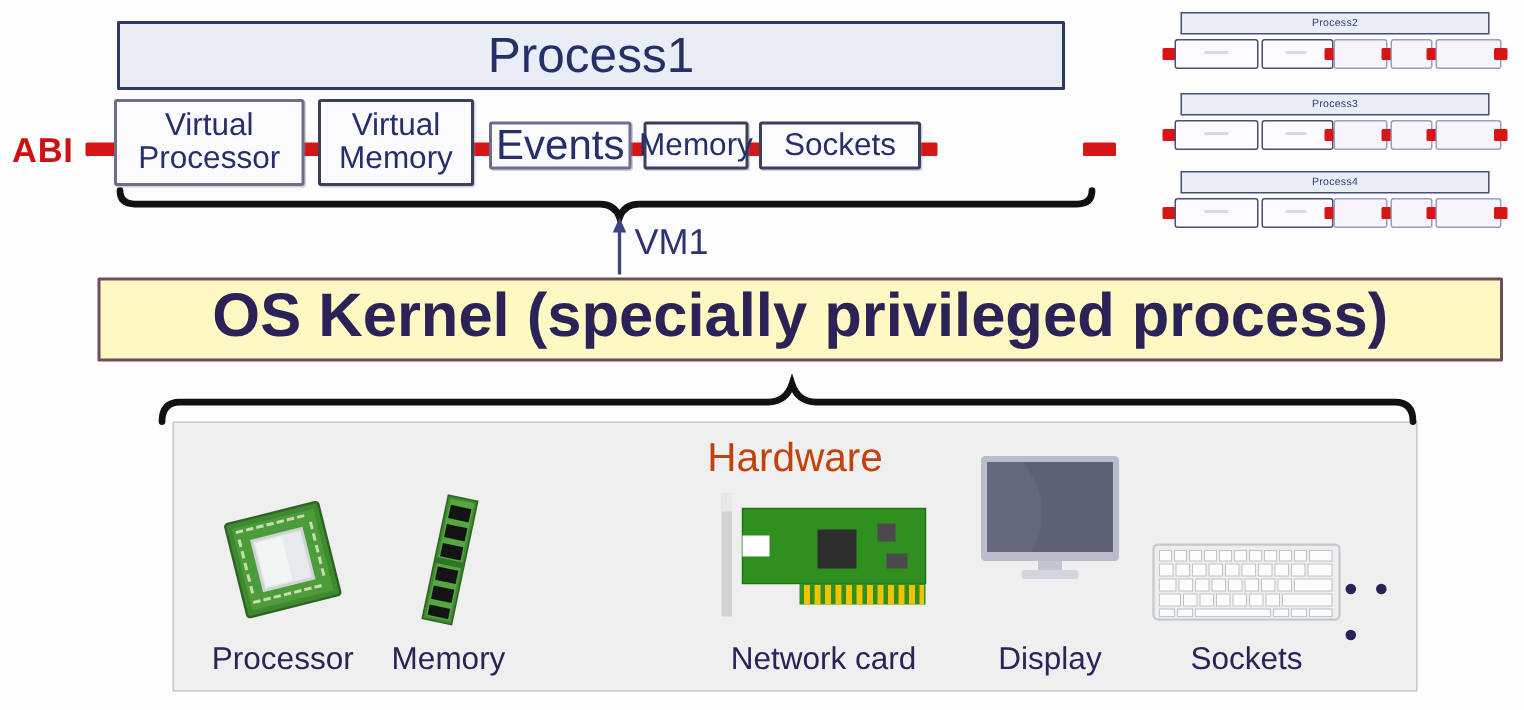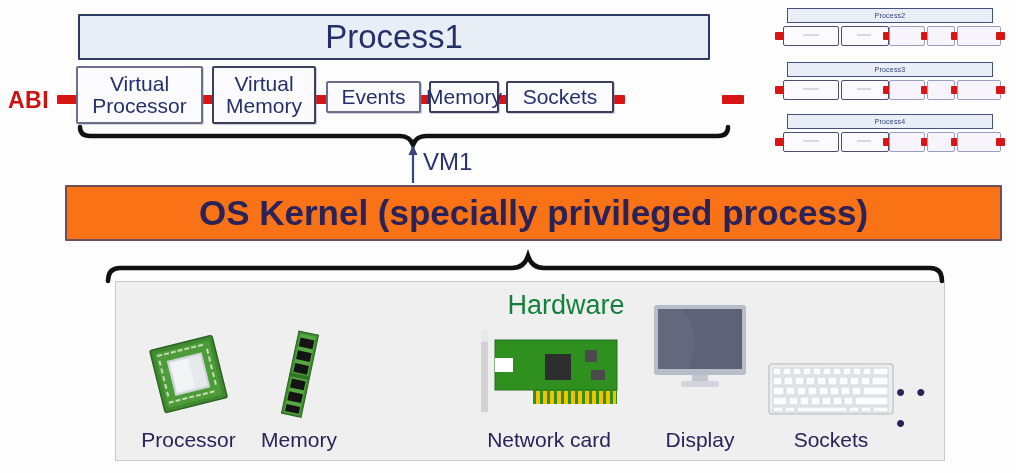--- a/index.html
+++ b/index.html
@@ -162,7 +162,7 @@
     <span>Memory</span>
   </div>
 
-  <div class="unit-box light" style="left:326px;top:81px;width:95px;height:32px;font-size:21px;">
+  <div class="unit-box light" style="left:326px;top:81px;width:95px;height:32px;font-size:28px;">
     <span>Events</span>
   </div>
 

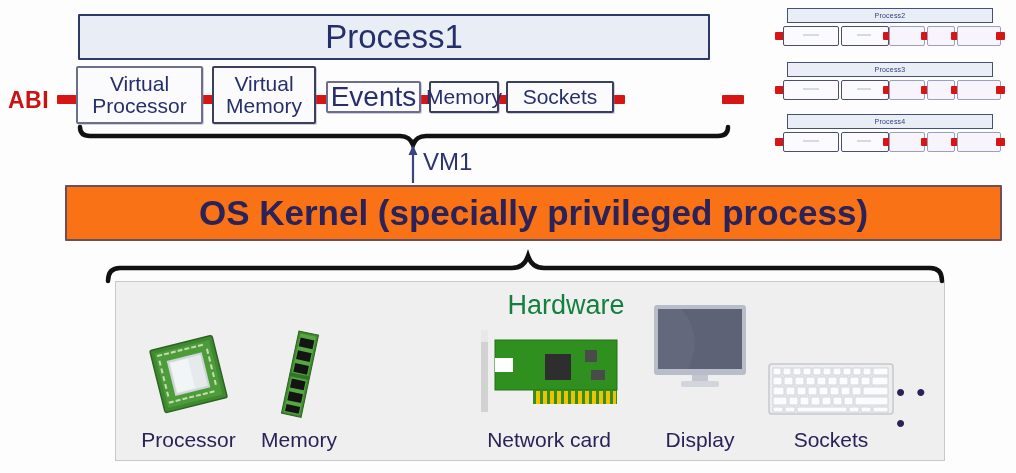--- a/index.html
+++ b/index.html
@@ -53,12 +53,12 @@
   
   .kernel-bar{
     position:absolute;
-    background:#f97316;
+    background:#fef9c3;
     border:2px solid #6d4f5c;
     box-sizing:border-box;
-    display:flex;align-items:center;justify-content:center;
+    display:flex;justify-content:center;
     color:#2b2257;
-    font-size:35px;
+    font-size:41px;
     font-weight:600;
     border-radius:1px;
   }

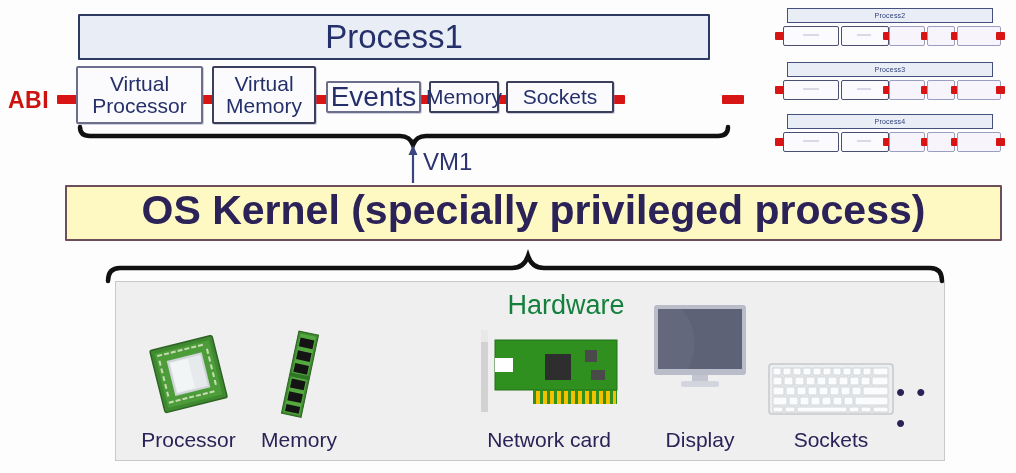--- a/index.html
+++ b/index.html
@@ -75,9 +75,8 @@
     width:100%;
     top:8px;left:0;
     text-align:center;
-    color:#15803d;
+    color:#c2410c;
     font-size:27px;
-    padding-left:36px;
   }
   .hw-item{
     position:absolute;

